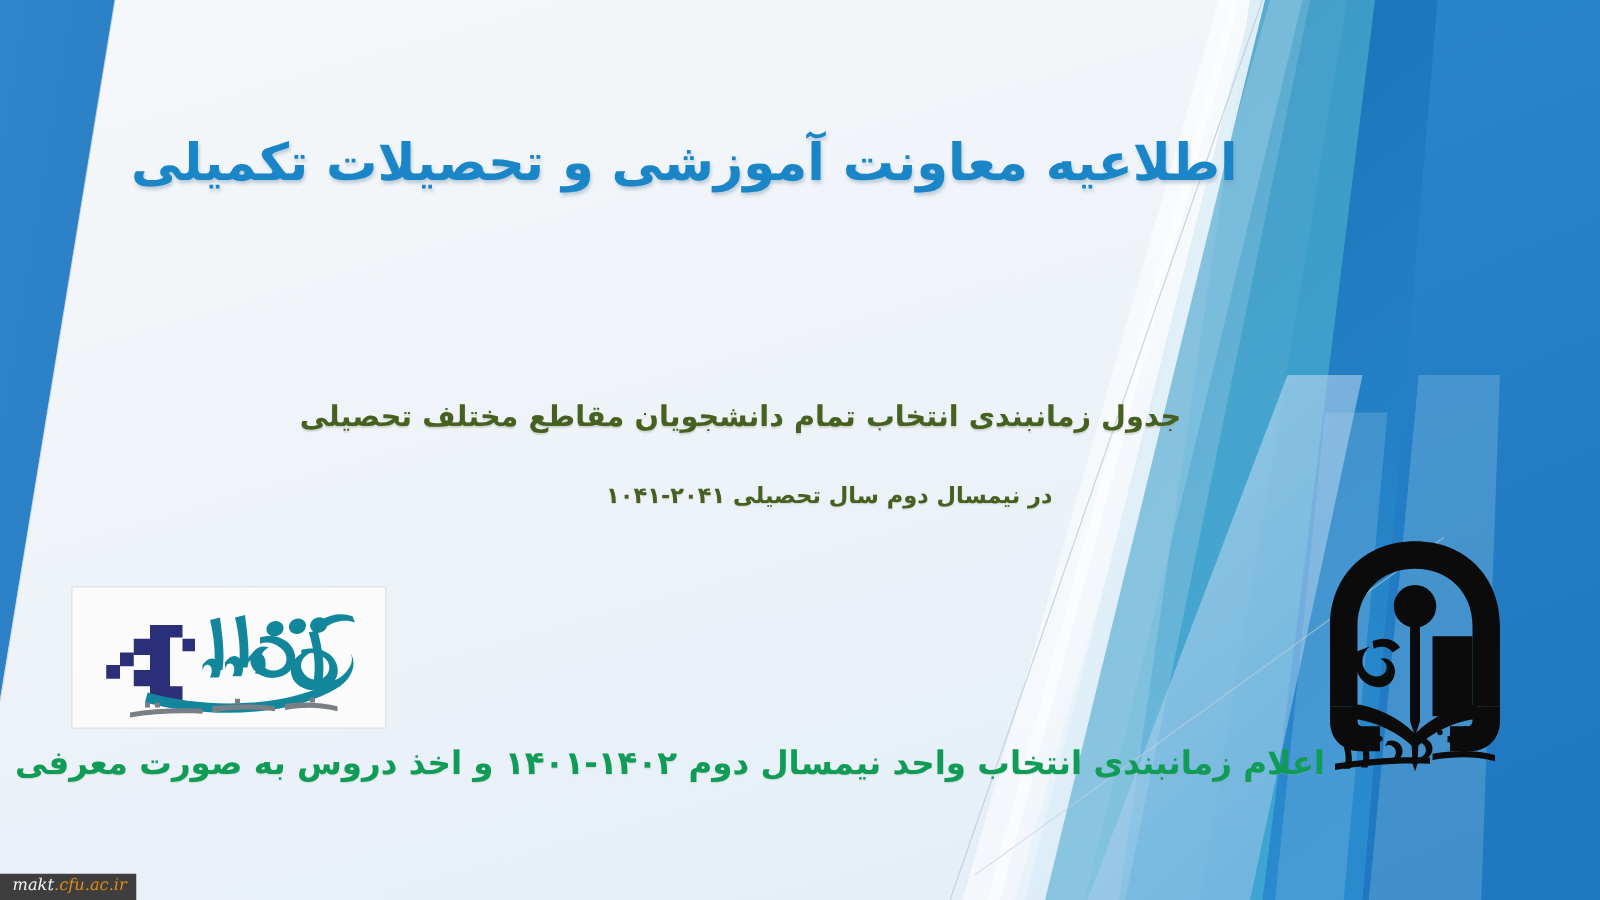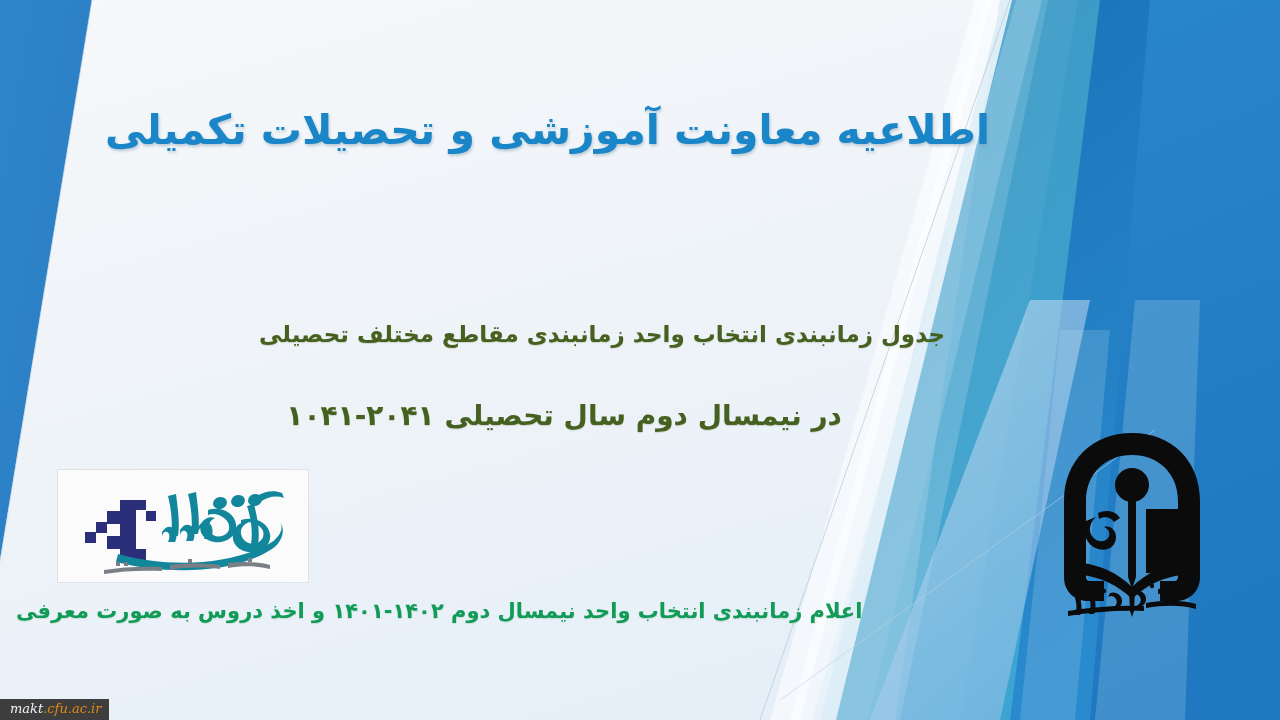--- a/index.html
+++ b/index.html
@@ -207,7 +207,7 @@
     <div class="line title-1">اطلاعیه معاونت آموزشی و تحصیلات تکمیلی</div>
 
 
-    <div class="line subtitle-1">جدول زمانبندی انتخاب واحد زمانبندی مقاطع مختلف تحصیلی</div>
+    <div class="line subtitle-1">جدول زمانبندی انتخاب تمام دانشجویان مقاطع مختلف تحصیلی</div>
 
     <div class="line subtitle-2">در نیمسال دوم سال تحصیلی ۱۴۰۲-۱۴۰۱</div>
 

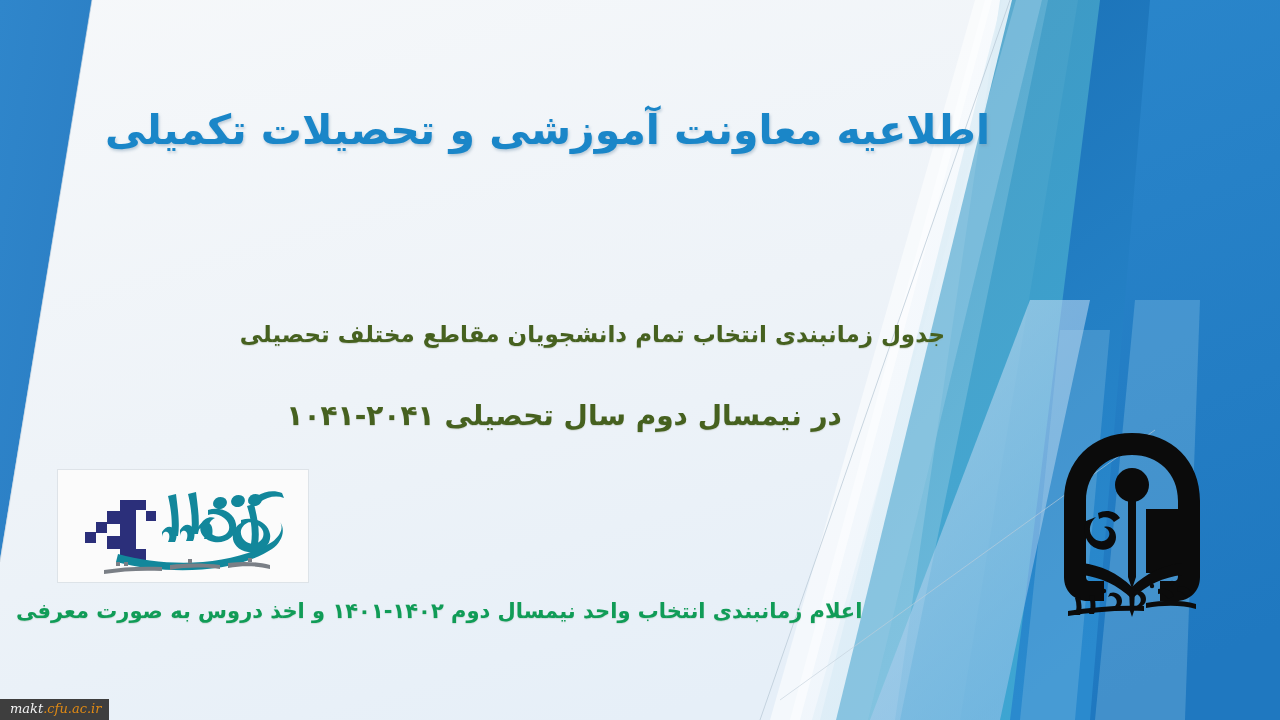--- a/index.html
+++ b/index.html
@@ -69,9 +69,9 @@
   }
 
   .subtitle-2 {
-    top: 399px;
+    top: 386px;
     right: 438px;
-    font-size: 28px;
+    font-size: 18px;
     color: #46611f;
     text-shadow: 0px 1px 1px rgba(150,160,140,0.35);
   }

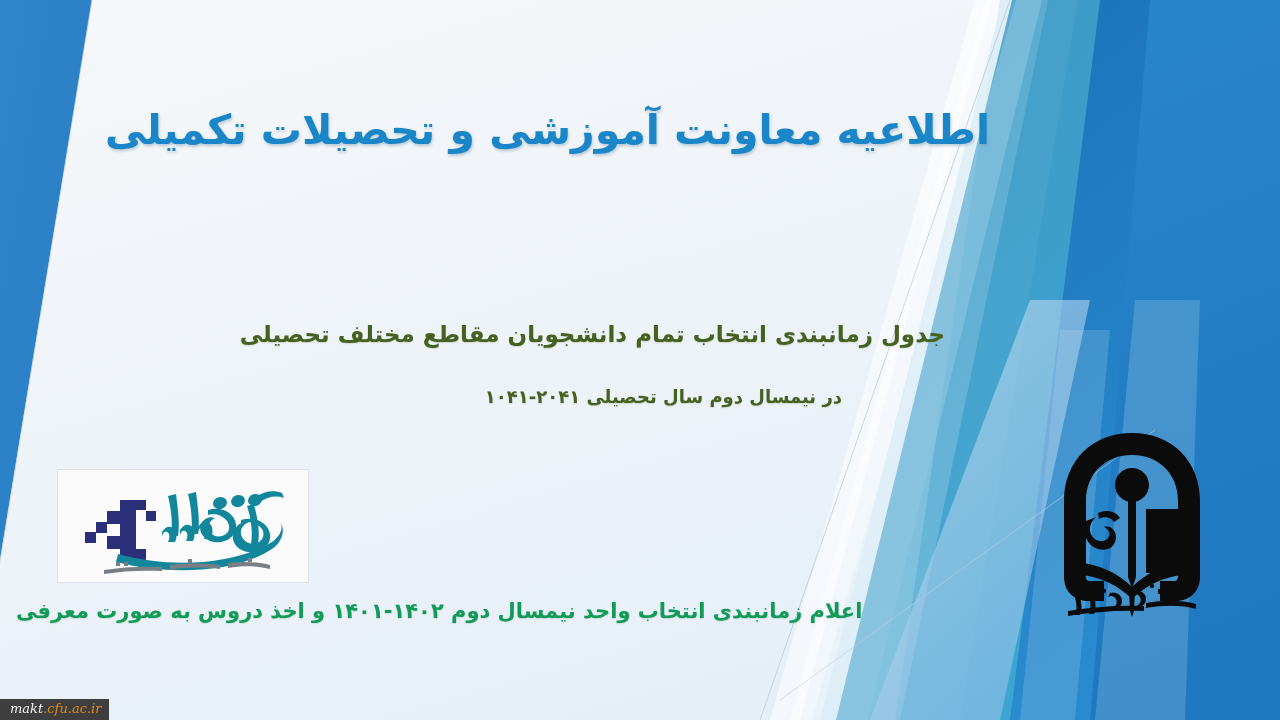--- a/index.html
+++ b/index.html
@@ -79,10 +79,10 @@
   .footer-text {
     position: absolute;
     top: 596px;
-    left: 16px;
+    left: 0;
     width: 1060px;
-    text-align: left;
-    font-size: 21px;
+    text-align: right;
+    font-size: 26px;
     font-weight: bold;
     line-height: 31px;
     color: #109c57;

